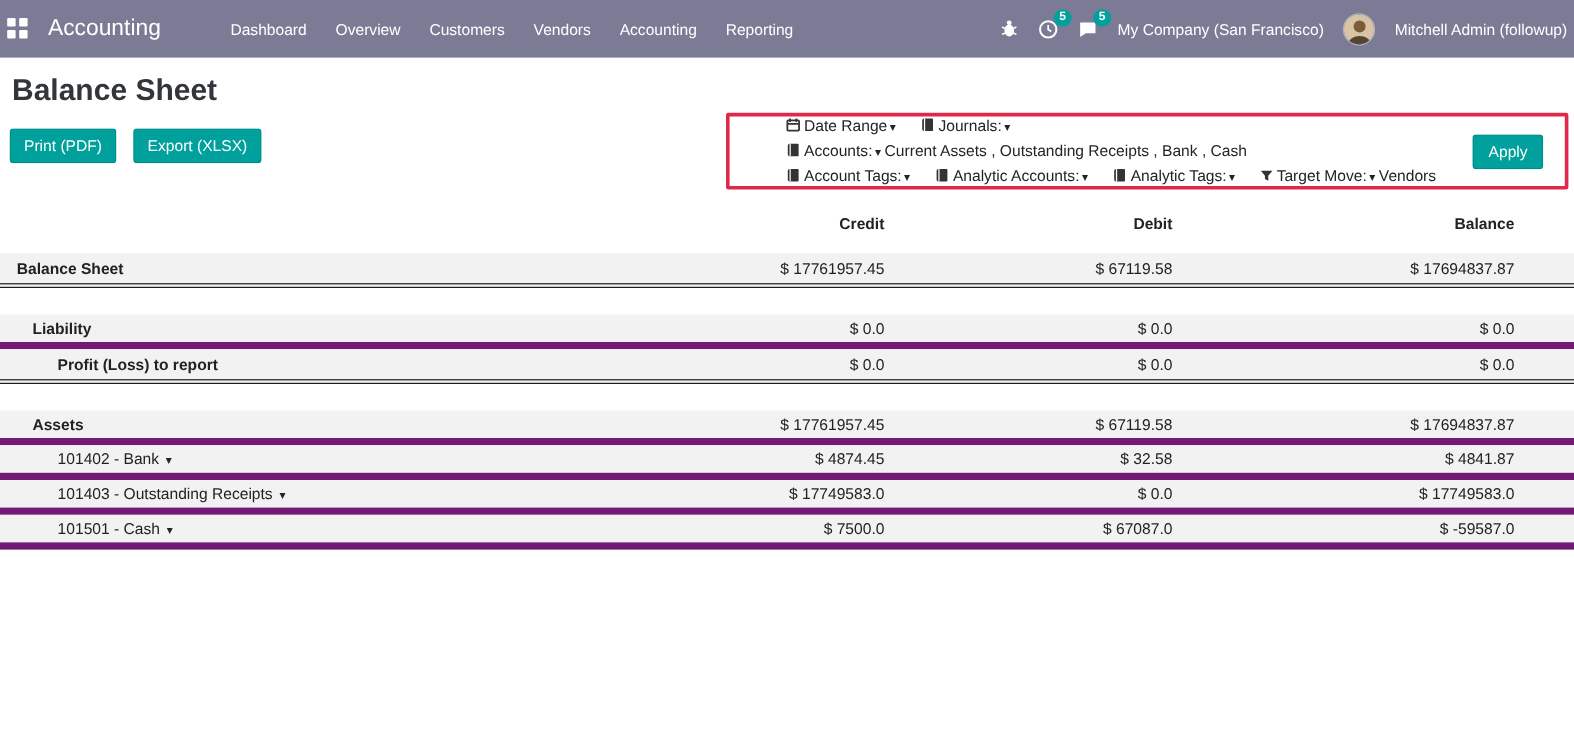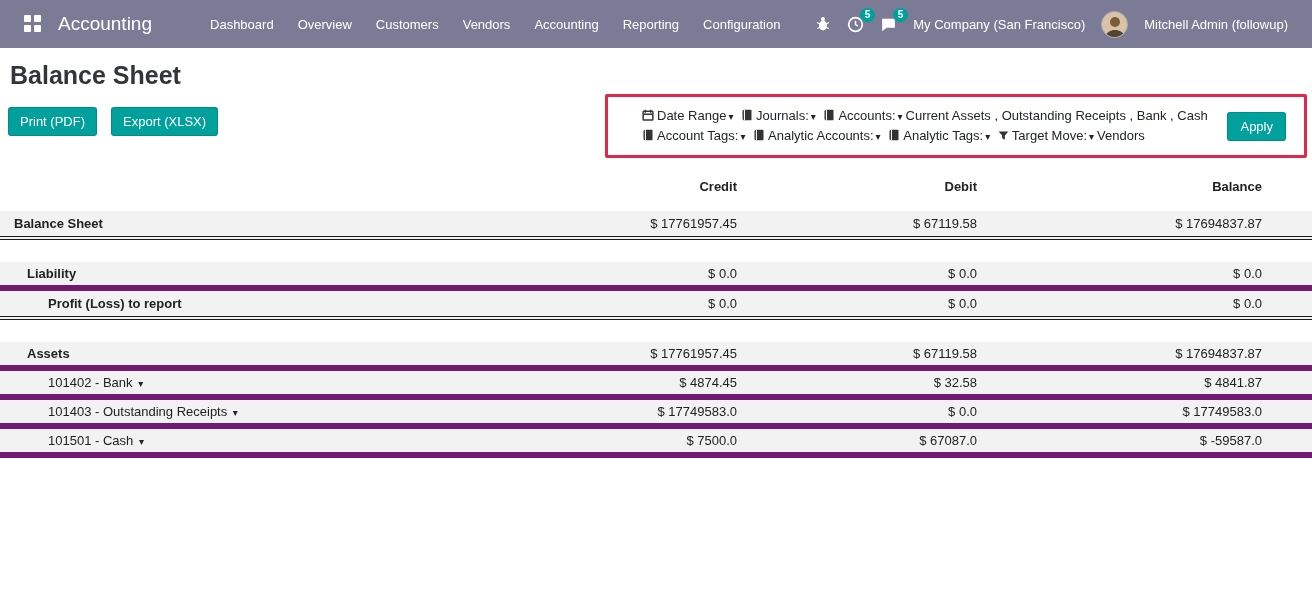--- a/index.html
+++ b/index.html
@@ -17,7 +17,7 @@
   
   .navbar{
     height:48px; background:var(--navbar); display:flex; align-items:center;
-    color:#fff; padding:0 24px;
+    color:#fff; padding:0 6px;
   }
   .apps-icon{ width:18px; height:18px; display:grid; grid-template-columns:7px 7px;
     grid-template-rows:7px 7px; gap:3px; margin-right:16px; cursor:pointer; }

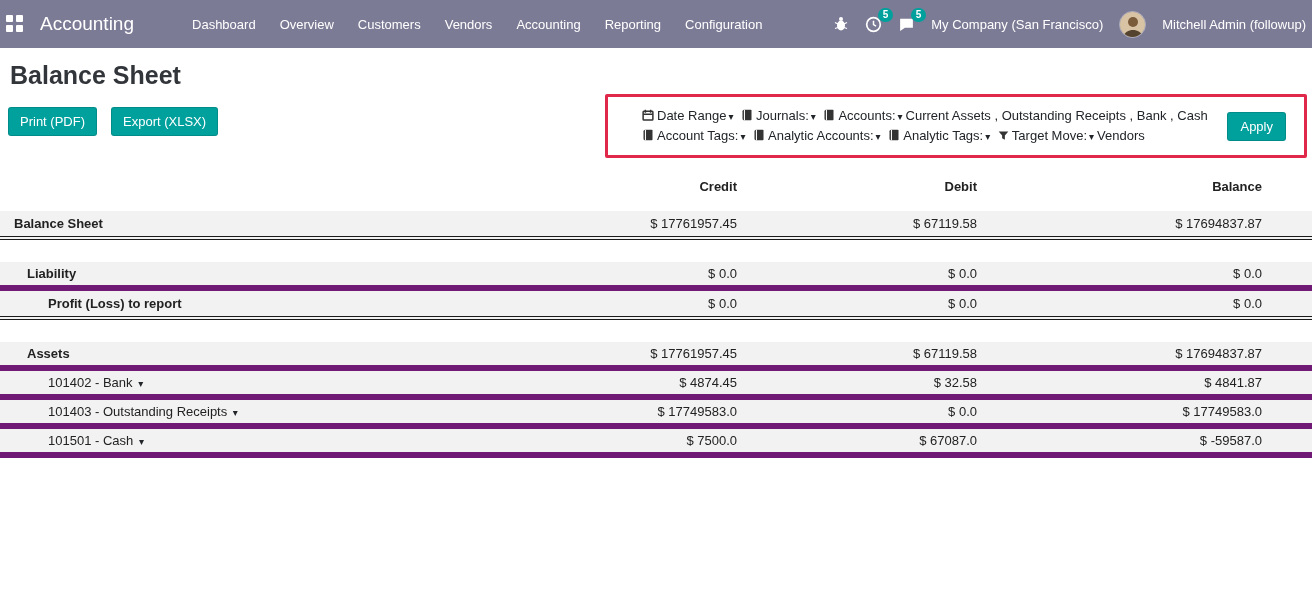--- a/index.html
+++ b/index.html
@@ -86,7 +86,6 @@
     <div class="nav-item">Vendors</div>
     <div class="nav-item">Accounting</div>
     <div class="nav-item">Reporting</div>
-    <div class="nav-item">Configuration</div>
   </div>
   <div class="nav-right">
     <div class="icon-wrap">

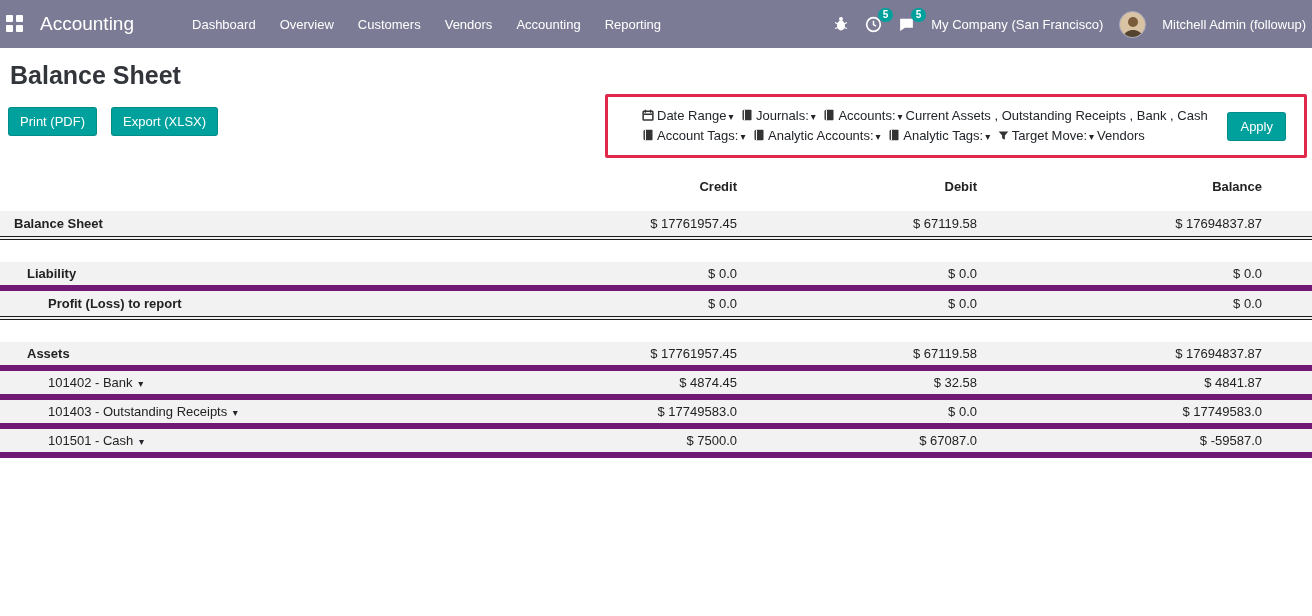--- a/index.html
+++ b/index.html
@@ -47,7 +47,7 @@
     display:flex; align-items:center; padding:4px 12px 4px 34px;
   }
   .filter-lines{ flex:1; font-size:13px; color:#212529; line-height:19px; }
-  .filter{ cursor:pointer; white-space:nowrap; margin-right:4px; }
+  .filter{ cursor:pointer; white-space:nowrap; margin-right:4px;margin-left:13px; }
   .filter svg{ vertical-align:-1px; margin-right:3px; }
   .caret{ font-size:10px; color:#212529; margin-left:2px; }
   .filter-value{ margin-left:3px; }

